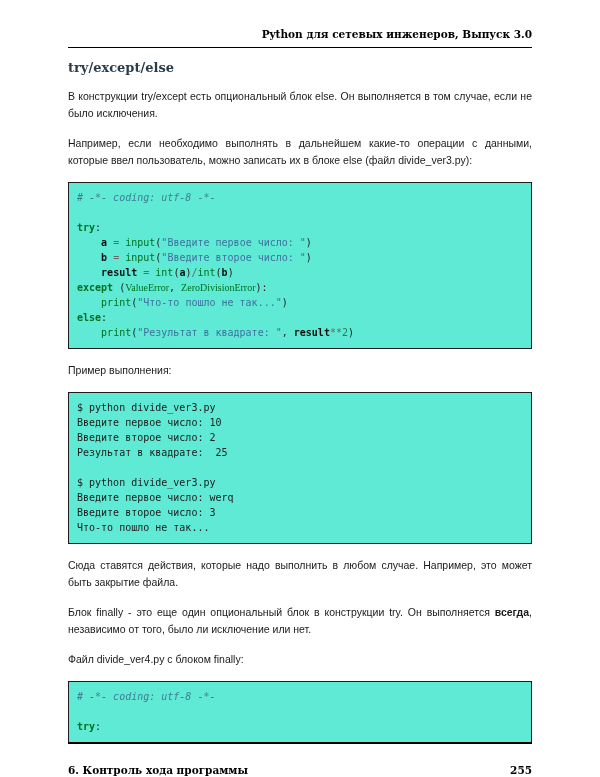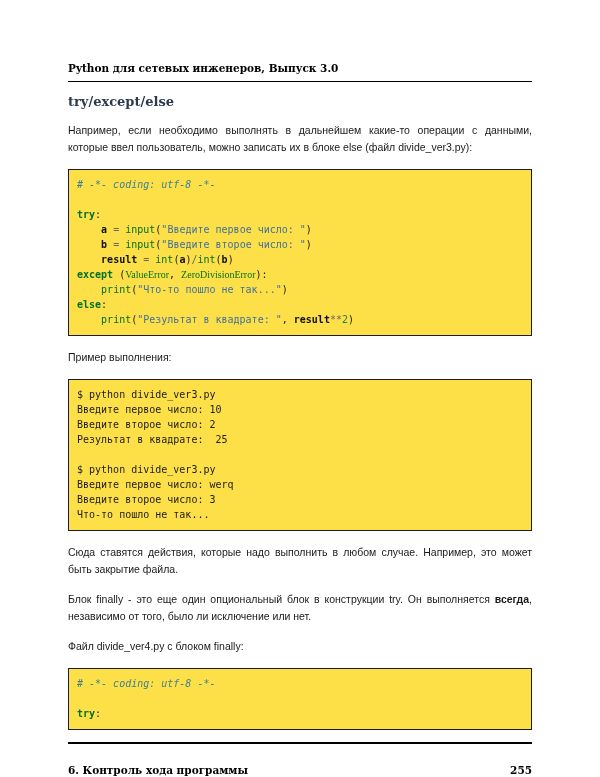--- a/index.html
+++ b/index.html
@@ -15,7 +15,7 @@
   .pg-header {
     padding-top:24px; padding-bottom:5px;
     border-bottom:1px solid #000000;
-    margin-top:34px;
+    text-align:right;
   }
   .pg-header .htitle {
     font-family:"DejaVu Serif", serif;

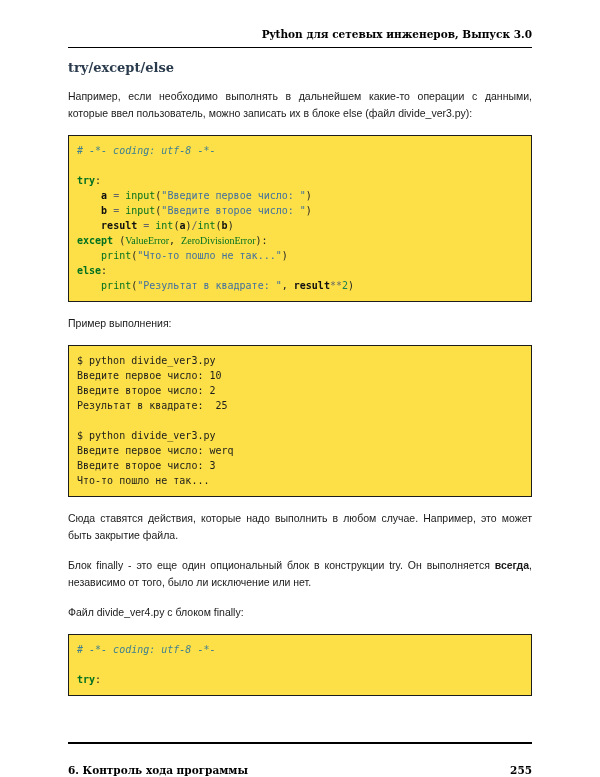--- a/index.html
+++ b/index.html
@@ -80,6 +80,7 @@
 
   <h2 class="sec">try/except/else</h2>
 
+  <p class="body-p">В конструкции try/except есть опциональный блок else. Он выполняется в том случае, если не было исключения.</p>
 
   <p class="body-p">Например, если необходимо выполнять в дальнейшем какие-то операции с данными, которые ввел пользователь, можно записать их в блоке else (файл divide_ver3.py):</p>
 

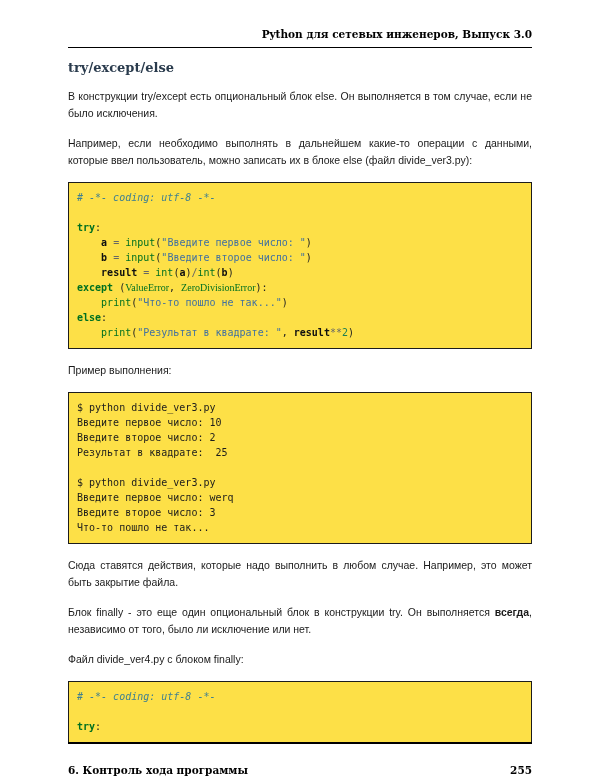--- a/index.html
+++ b/index.html
@@ -40,7 +40,7 @@
   .codebox {
     margin-top:13px;
     border:1px solid #1c1c1c;
-    background:#fde047;
+    background:#5eead4;
     padding:7px 8px 8px 8px;
     font-family:"DejaVu Sans Mono", monospace;
     font-size:10px;

